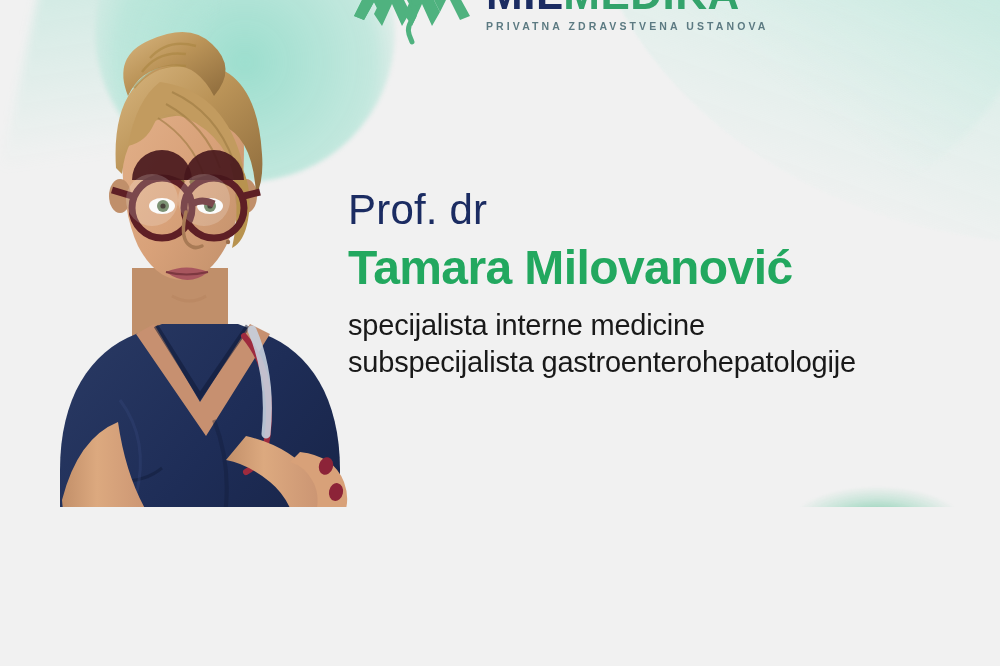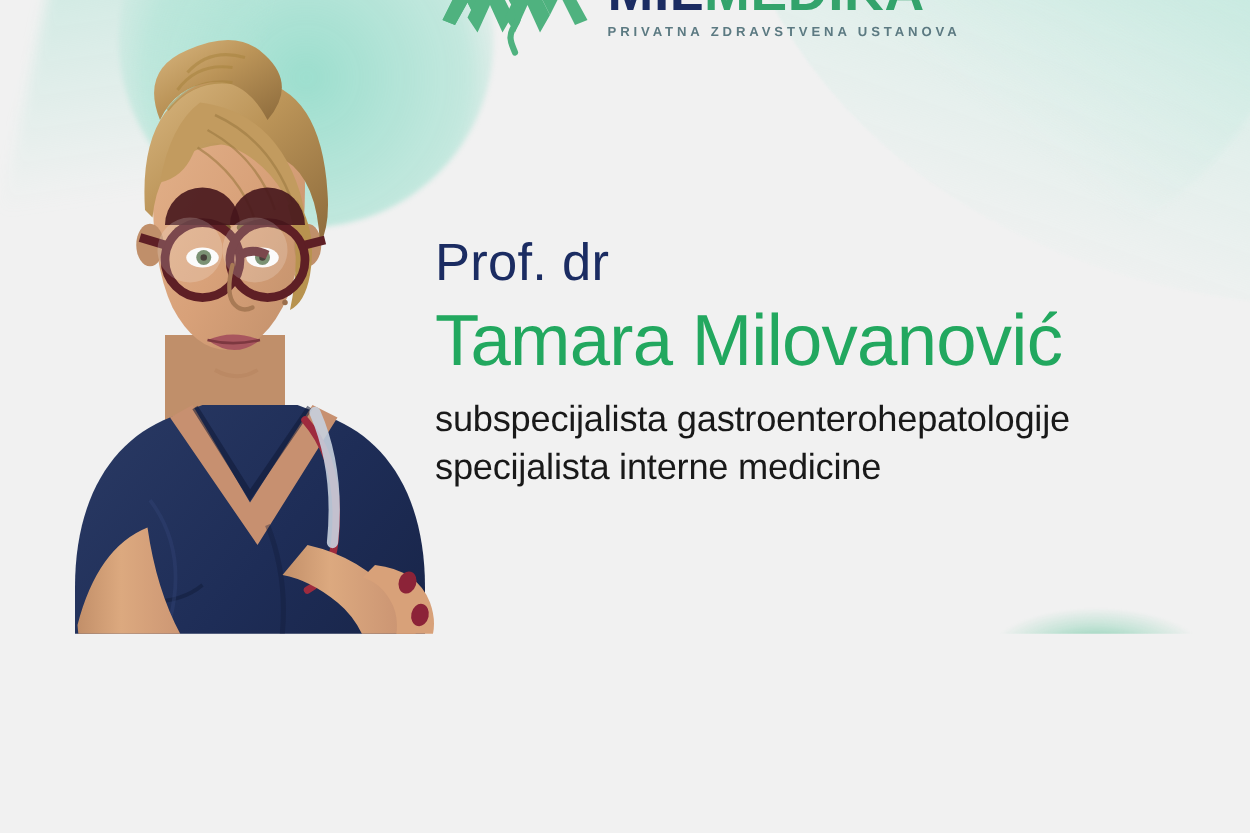--- a/index.html
+++ b/index.html
@@ -132,8 +132,8 @@
   }
   .doctor-name {
     color: #22a85f;
-    font-size: 58px;
-    font-weight: 400;
+    font-size: 48px;
+    font-weight: 700;
     line-height: 1.12;
     letter-spacing: -.6px;
     margin-top: 8px;

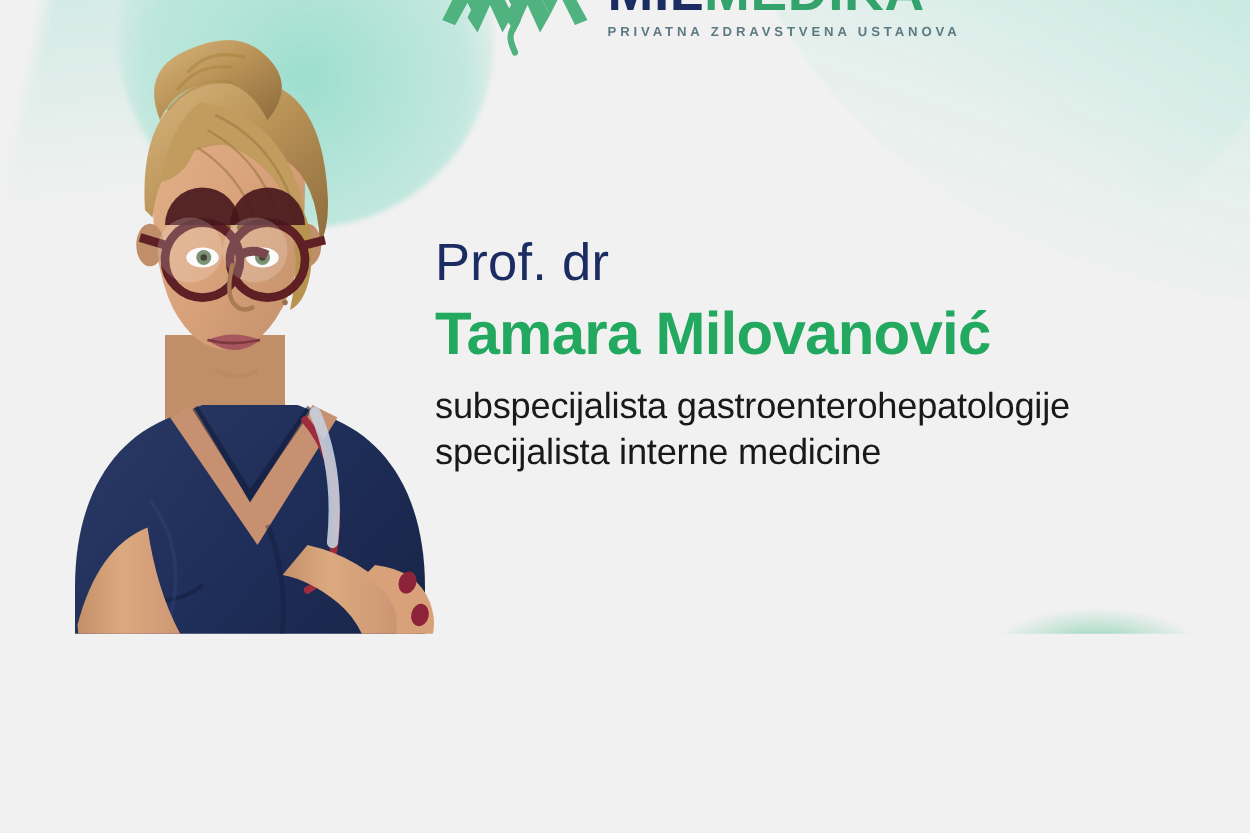--- a/index.html
+++ b/index.html
@@ -333,8 +333,8 @@
     <div class="prefix">Prof. dr</div>
     <div class="doctor-name">Tamara Milovanović</div>
     <div class="roles">
+      <div class="role-line">specijalista interne medicine</div>
       <div class="role-line">subspecijalista gastroenterohepatologije</div>
-      <div class="role-line">specijalista interne medicine</div>
     </div>
   </div>
 

